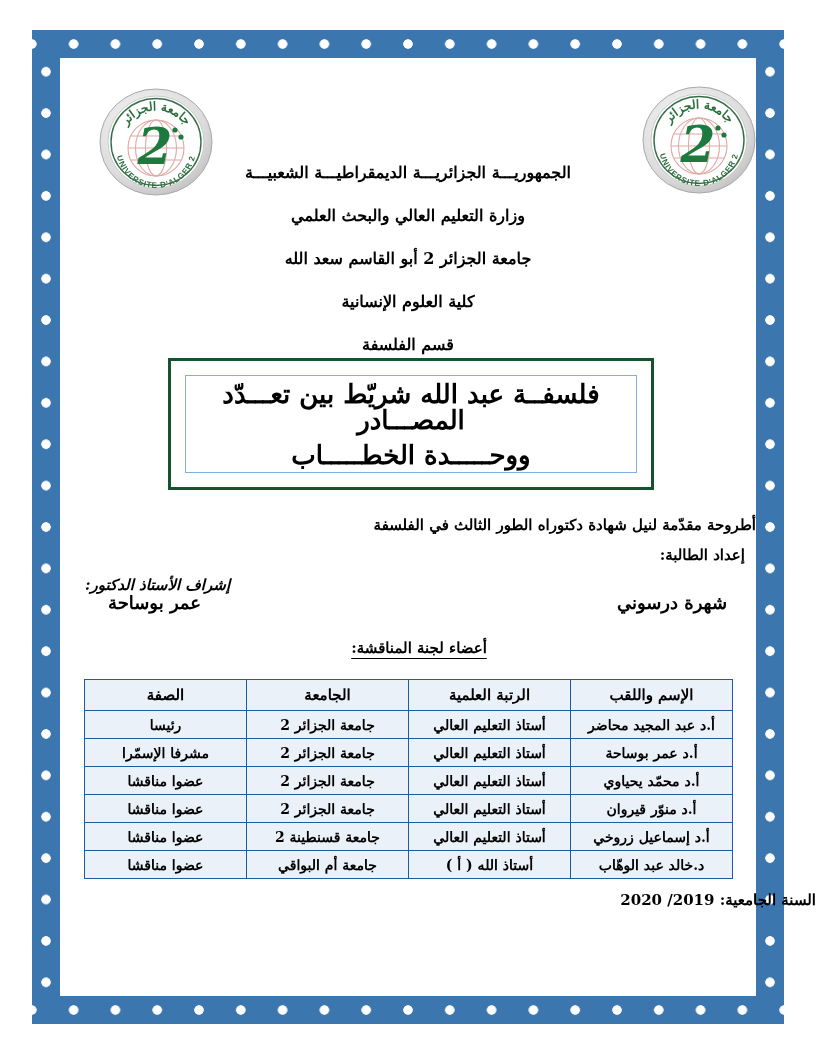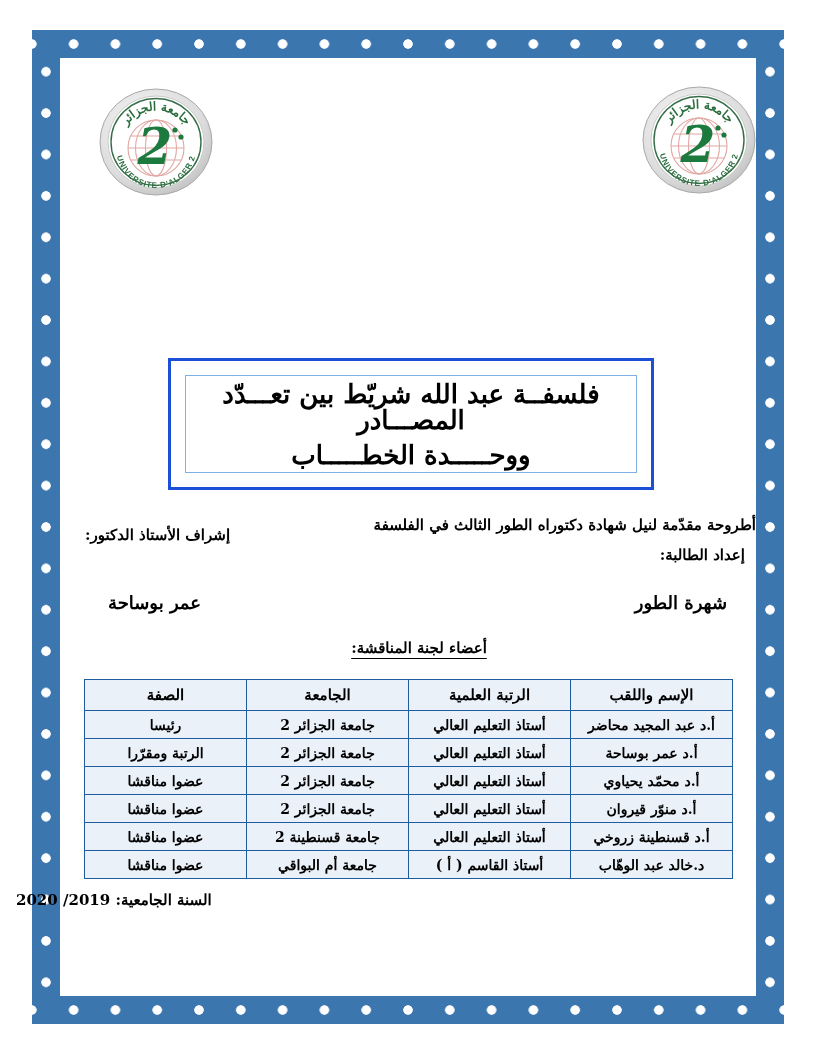--- a/index.html
+++ b/index.html
@@ -160,6 +160,13 @@
     </text>
   </svg>
 
+  <div class="header-lines">
+    <div>الجمهوريـــة الجزائريـــة الديمقراطيـــة الشعبيـــة</div>
+    <div>وزارة التعليم العالي والبحث العلمي</div>
+    <div>جامعة الجزائر 2 أبو القاسم سعد الله</div>
+    <div>كلية العلوم الإنسانية</div>
+    <div>قسم الفلسفة</div>
+  </div>
 
   <div class="title-box">
     <div class="title-box-inner">

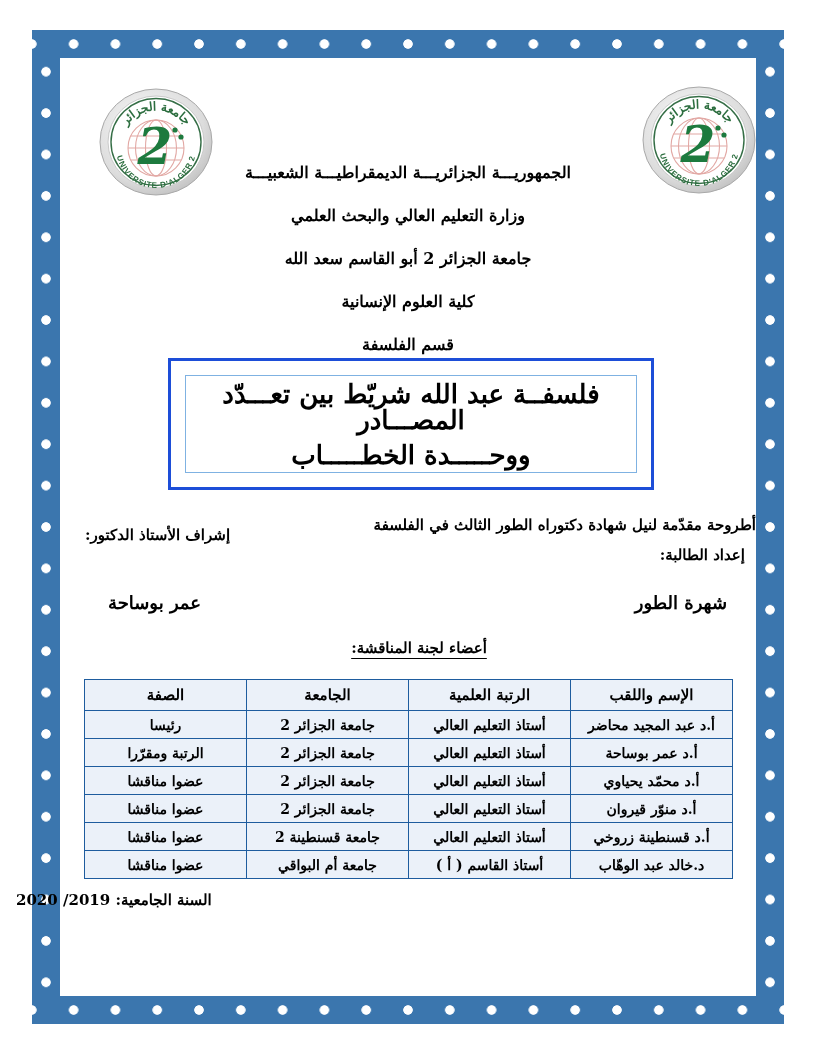--- a/index.html
+++ b/index.html
@@ -38,7 +38,7 @@
   
   .title-box{
     position:absolute;top:358px;left:168px;width:486px;height:132px;
-    border:3px solid #1d4ed8;padding:14px;box-sizing:border-box;background:#fff;
+    border:3px solid #14532d;padding:14px;box-sizing:border-box;background:#fff;
   }
   .title-box-inner{
     width:100%;height:100%;border:1.5px solid #7fb2e2;box-sizing:border-box;

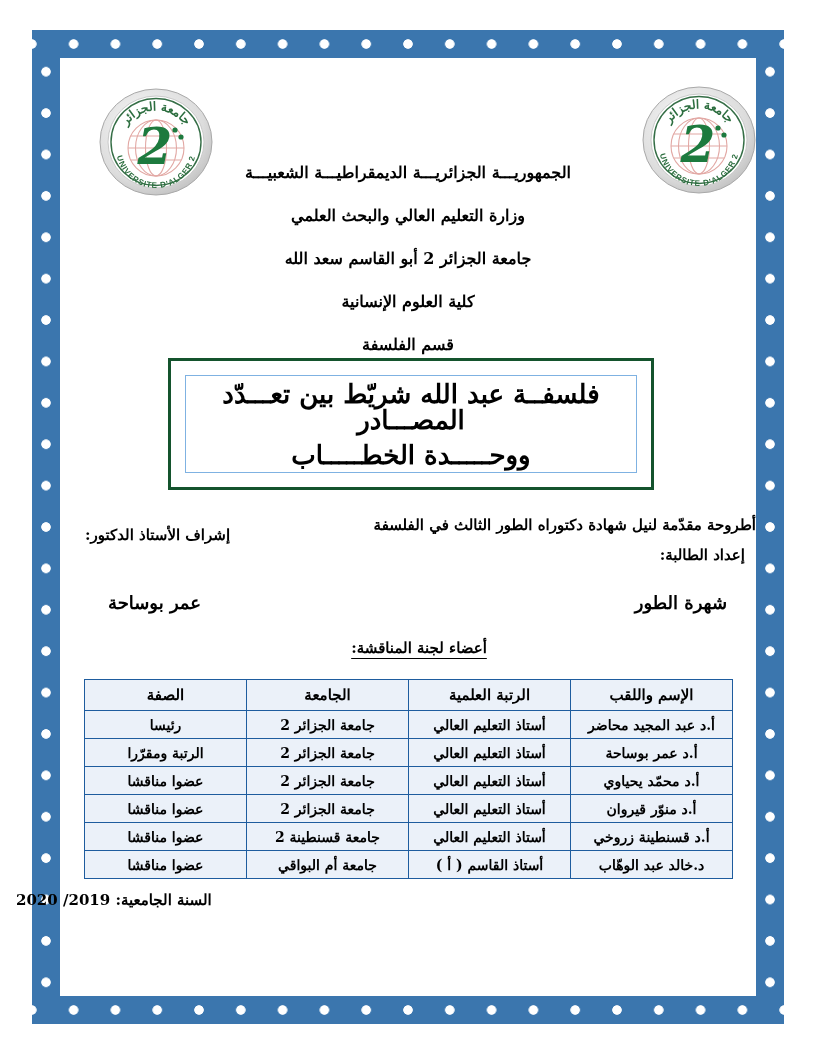--- a/index.html
+++ b/index.html
@@ -57,7 +57,7 @@
   .name-txt{position:absolute;direction:rtl;font-weight:bold;font-size:18px;white-space:nowrap;text-align:right;}
   #prep-label{top:546px;right:71px;}
   #prep-name{top:592px;right:89px;}
-  #sup-label{top:526px;left:85px;}
+  #sup-label{top:576px;left:85px;font-style:italic;}
   #sup-name{top:592px;left:108px;}
 
   .committee-heading{

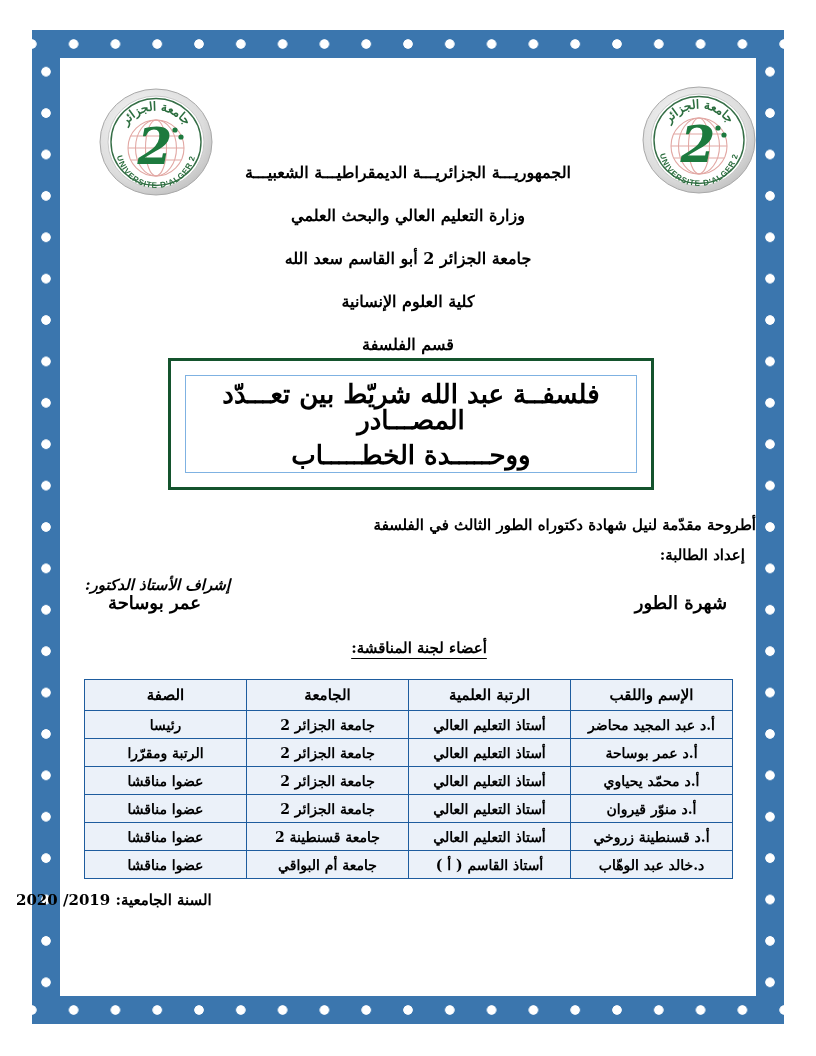--- a/index.html
+++ b/index.html
@@ -178,7 +178,7 @@
   <div class="subtitle">أطروحة مقدّمة لنيل شهادة دكتوراه الطور الثالث في الفلسفة</div>
 
   <div id="prep-label" class="label-txt">إعداد الطالبة:</div>
-  <div id="prep-name" class="name-txt">شهرة الطور</div>
+  <div id="prep-name" class="name-txt">شهرة درسوني</div>
   <div id="sup-label" class="label-txt">إشراف الأستاذ الدكتور:</div>
   <div id="sup-name" class="name-txt">عمر بوساحة</div>
 

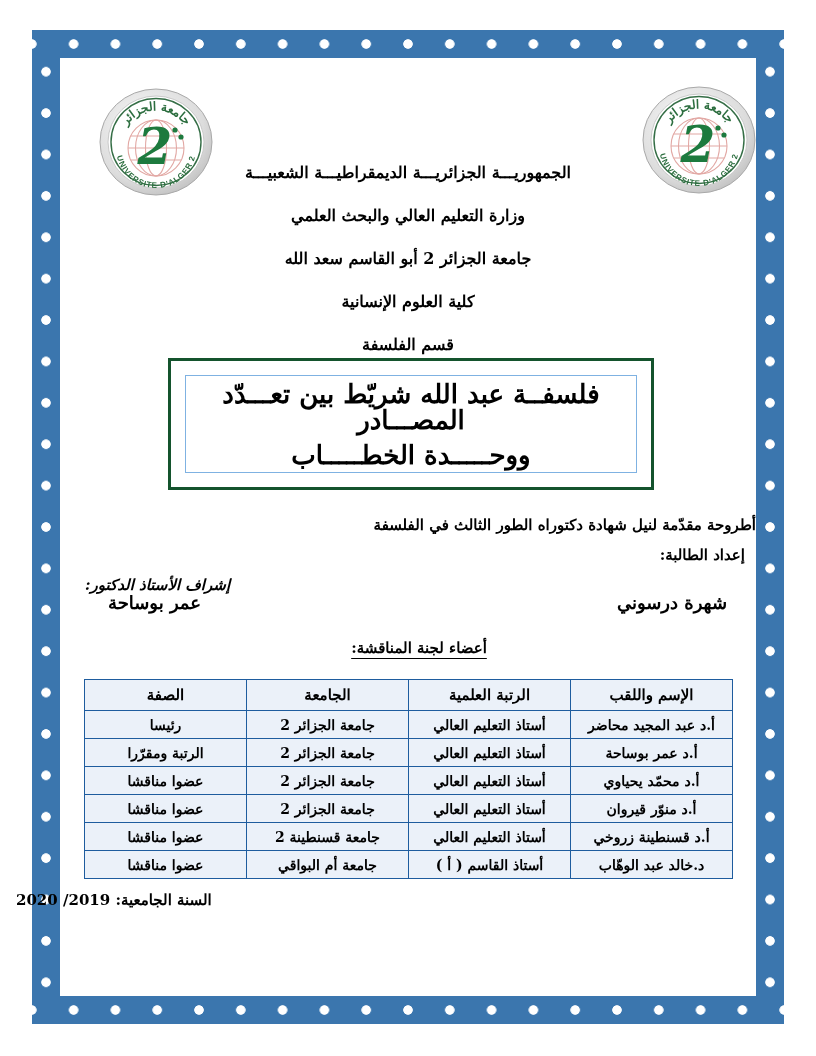--- a/index.html
+++ b/index.html
@@ -206,7 +206,7 @@
         <td>أ.د عمر بوساحة</td>
         <td>أستاذ التعليم العالي</td>
         <td>جامعة الجزائر 2</td>
-        <td>الرتبة ومقرّرا</td>
+        <td>مشرفا الإسمّرا</td>
       </tr>
       <tr>
         <td>أ.د محمّد يحياوي</td>

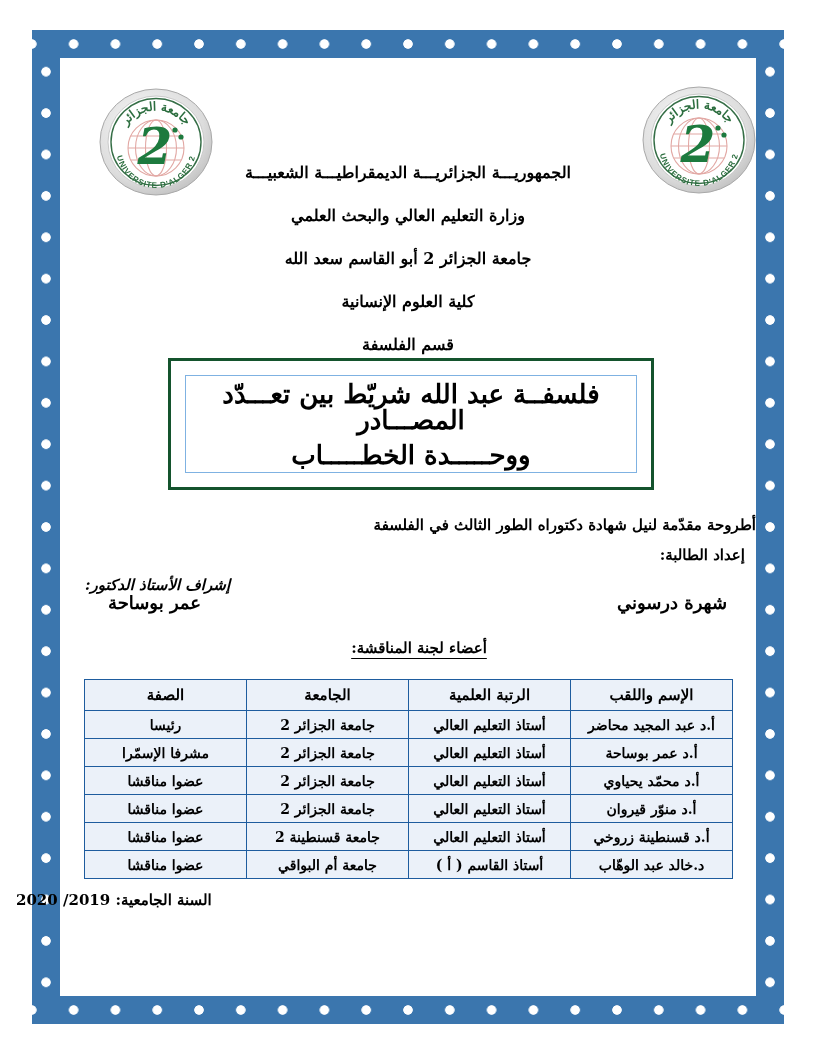--- a/index.html
+++ b/index.html
@@ -221,7 +221,7 @@
         <td>عضوا مناقشا</td>
       </tr>
       <tr>
-        <td>أ.د قسنطينة زروخي</td>
+        <td>أ.د إسماعيل زروخي</td>
         <td>أستاذ التعليم العالي</td>
         <td>جامعة قسنطينة 2</td>
         <td>عضوا مناقشا</td>

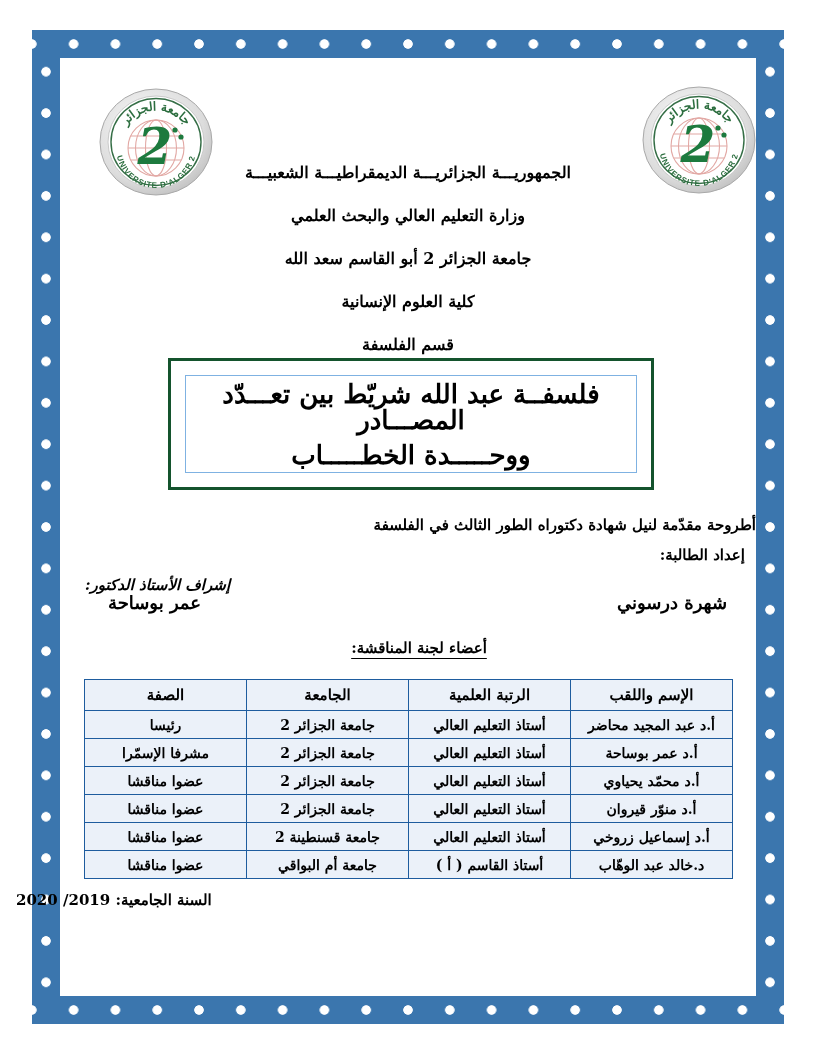--- a/index.html
+++ b/index.html
@@ -228,7 +228,7 @@
       </tr>
       <tr>
         <td>د.خالد عبد الوهّاب</td>
-        <td>أستاذ القاسم ( أ )</td>
+        <td>أستاذ الله ( أ )</td>
         <td>جامعة أم البواقي</td>
         <td>عضوا مناقشا</td>
       </tr>

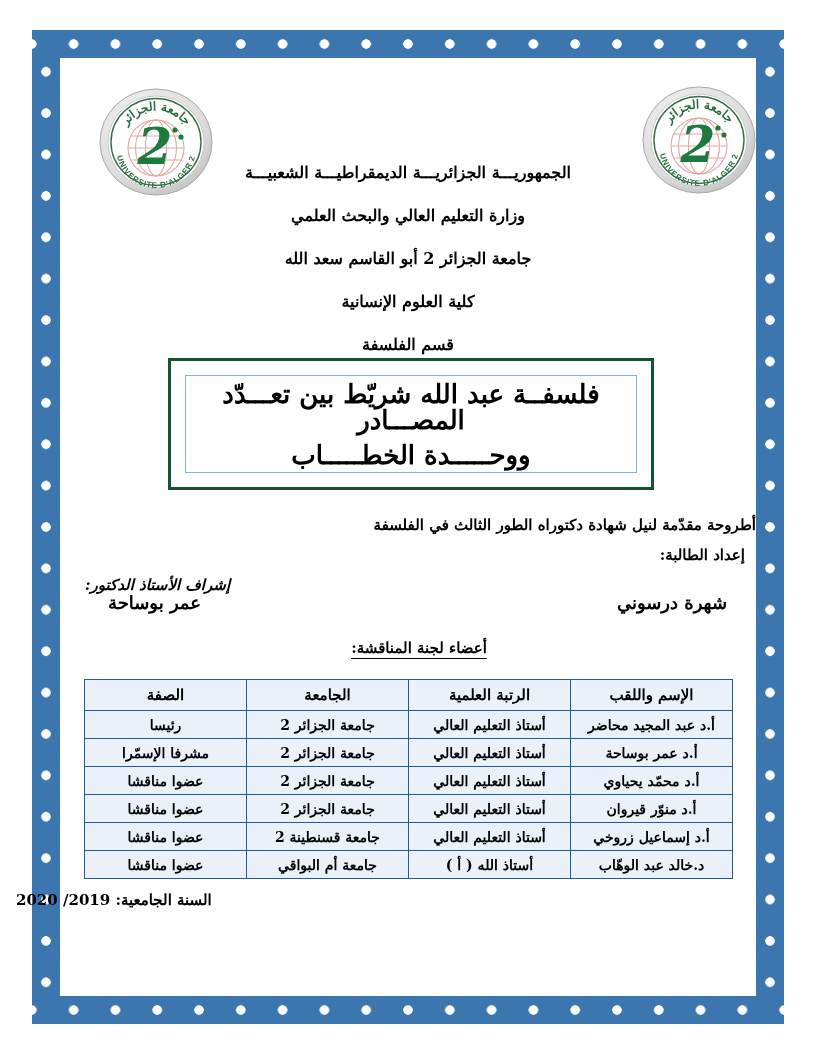--- a/index.html
+++ b/index.html
@@ -80,7 +80,7 @@
   table.committee td{height:27px;font-size:14px;margin-left:32px;}
 
   .year-line{
-    position:absolute;top:891px;left:0;right:0;text-align:left;direction:rtl;
+    position:absolute;top:891px;left:0;right:0;text-align:right;direction:rtl;
     font-weight:bold;font-size:15px;padding-left:16px;
   }
 

